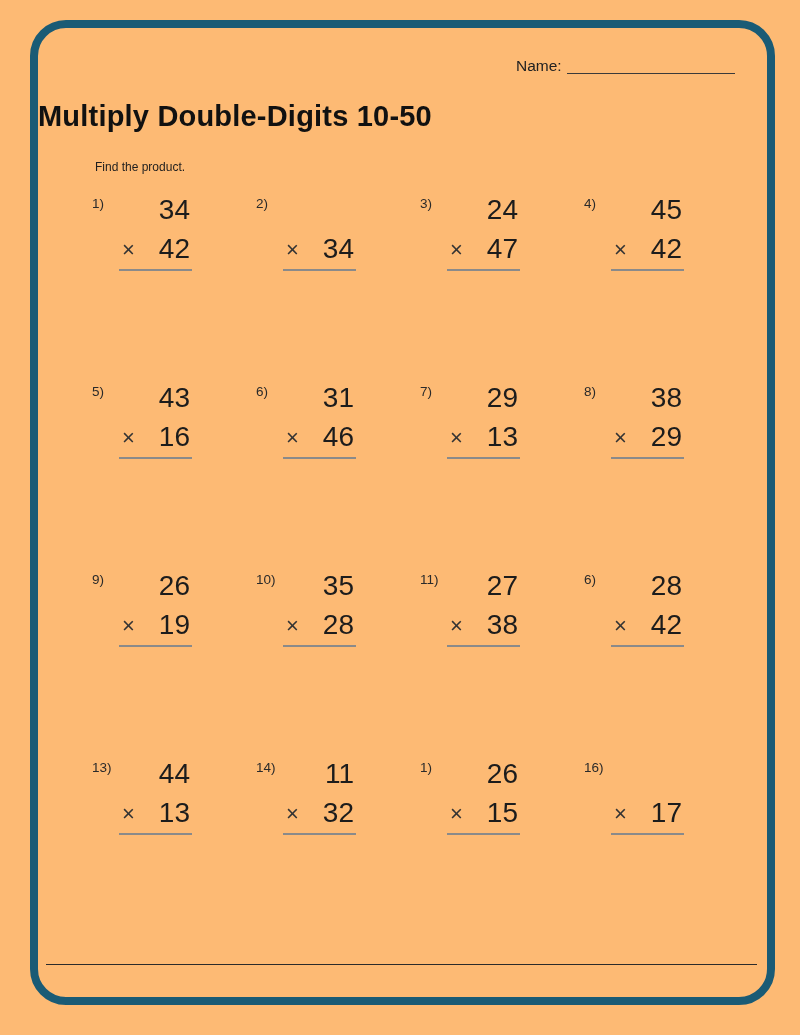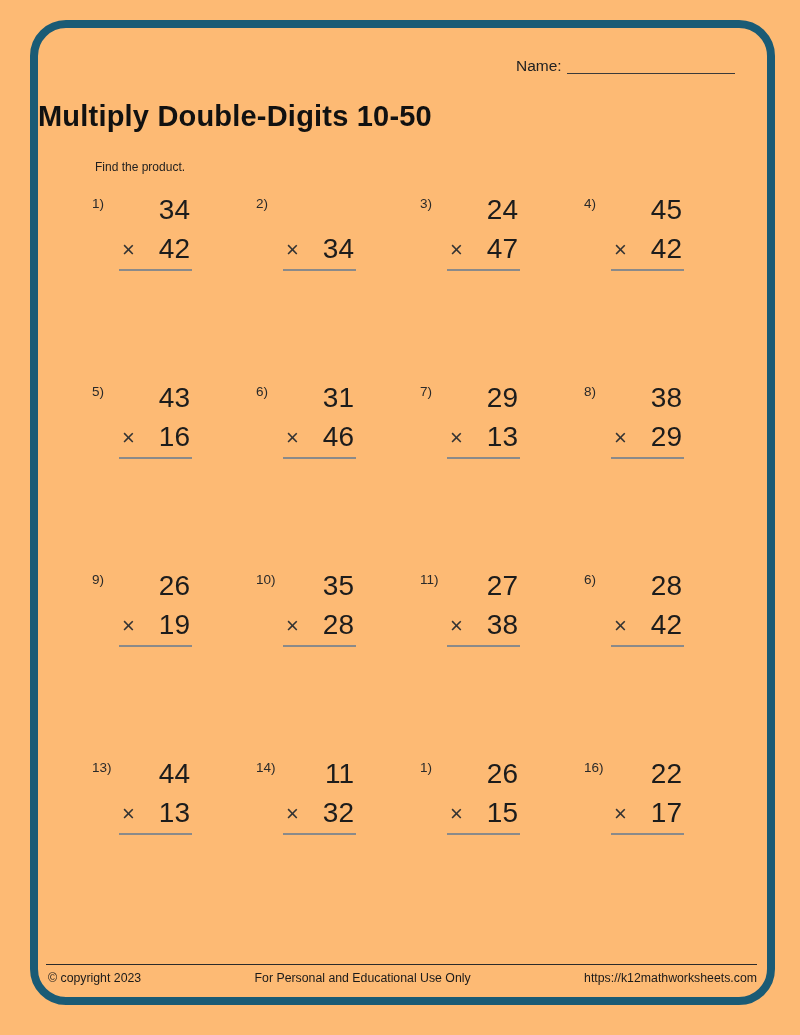--- a/index.html
+++ b/index.html
@@ -302,7 +302,6 @@
 
   <div class="cell">
     <span class="p-label">16)</span>
-    <span class="p-top">22</span>
     <span class="p-bot">
       <span class="p-op">×</span>
       <span>17</span>

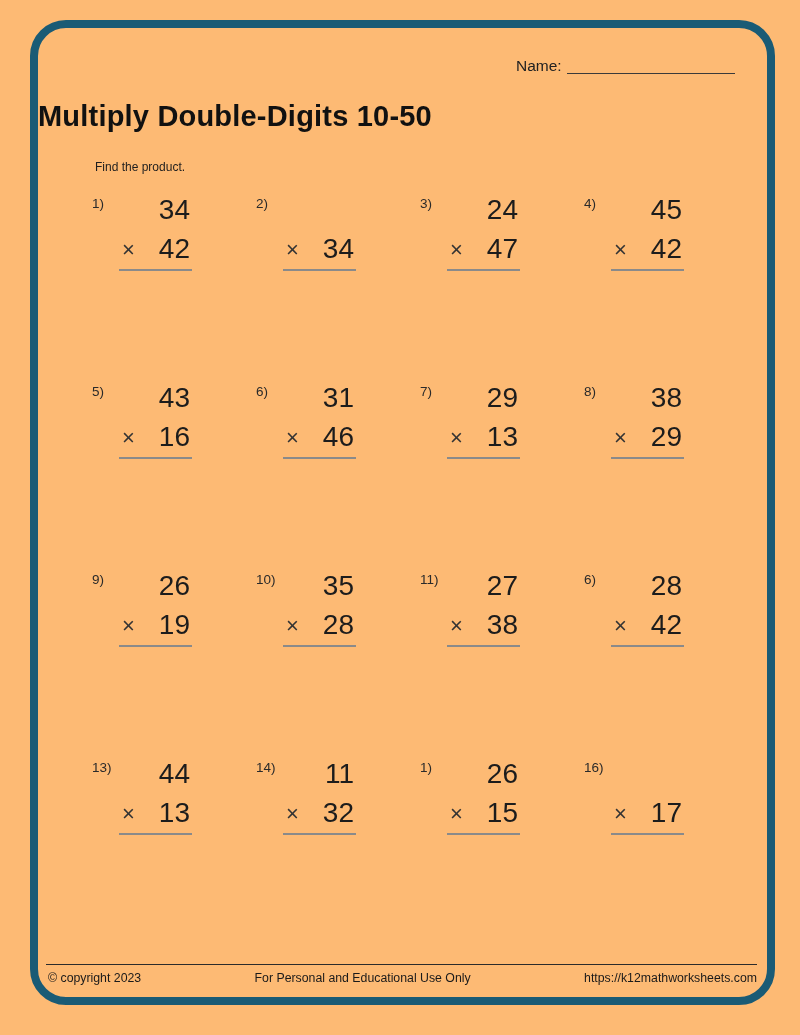--- a/index.html
+++ b/index.html
@@ -311,11 +311,6 @@
 </div>
 
   <div class="footer-line"></div>
-  <div class="footer">
-    <span>© copyright 2023</span>
-    <span>For Personal and Educational Use Only</span>
-    <span>https://k12mathworksheets.com</span>
-  </div>
 
 </div>
 

